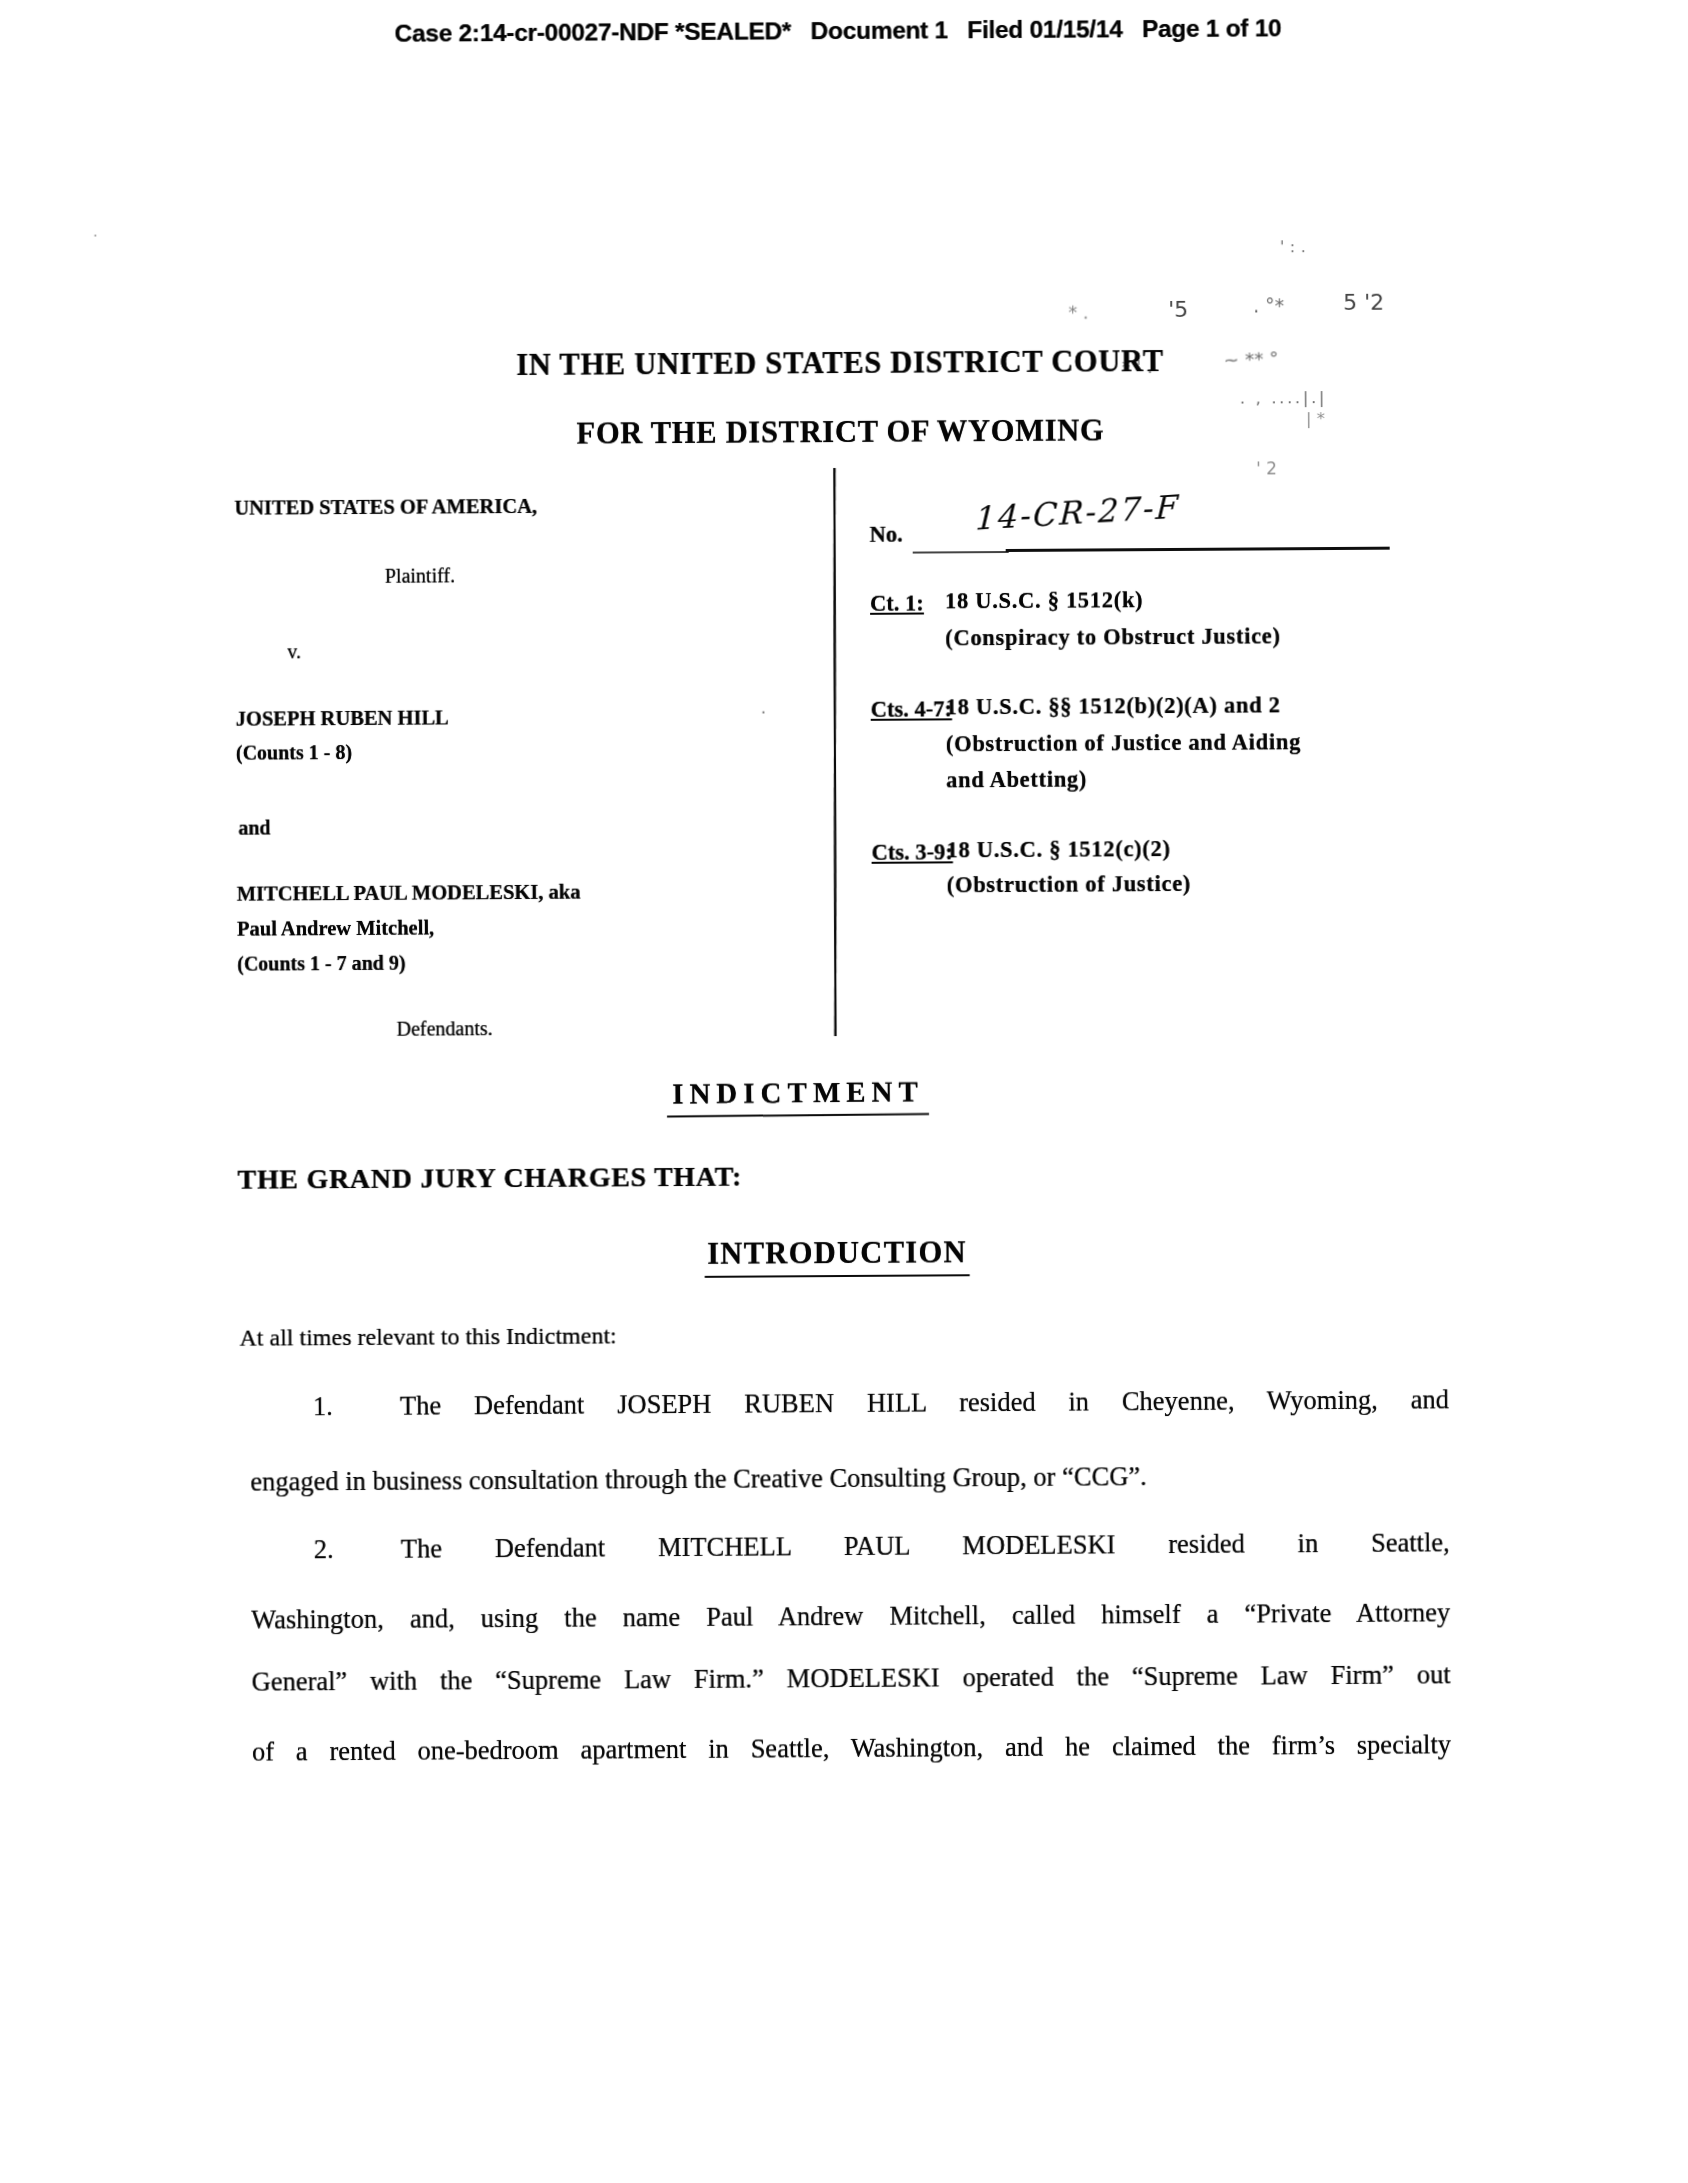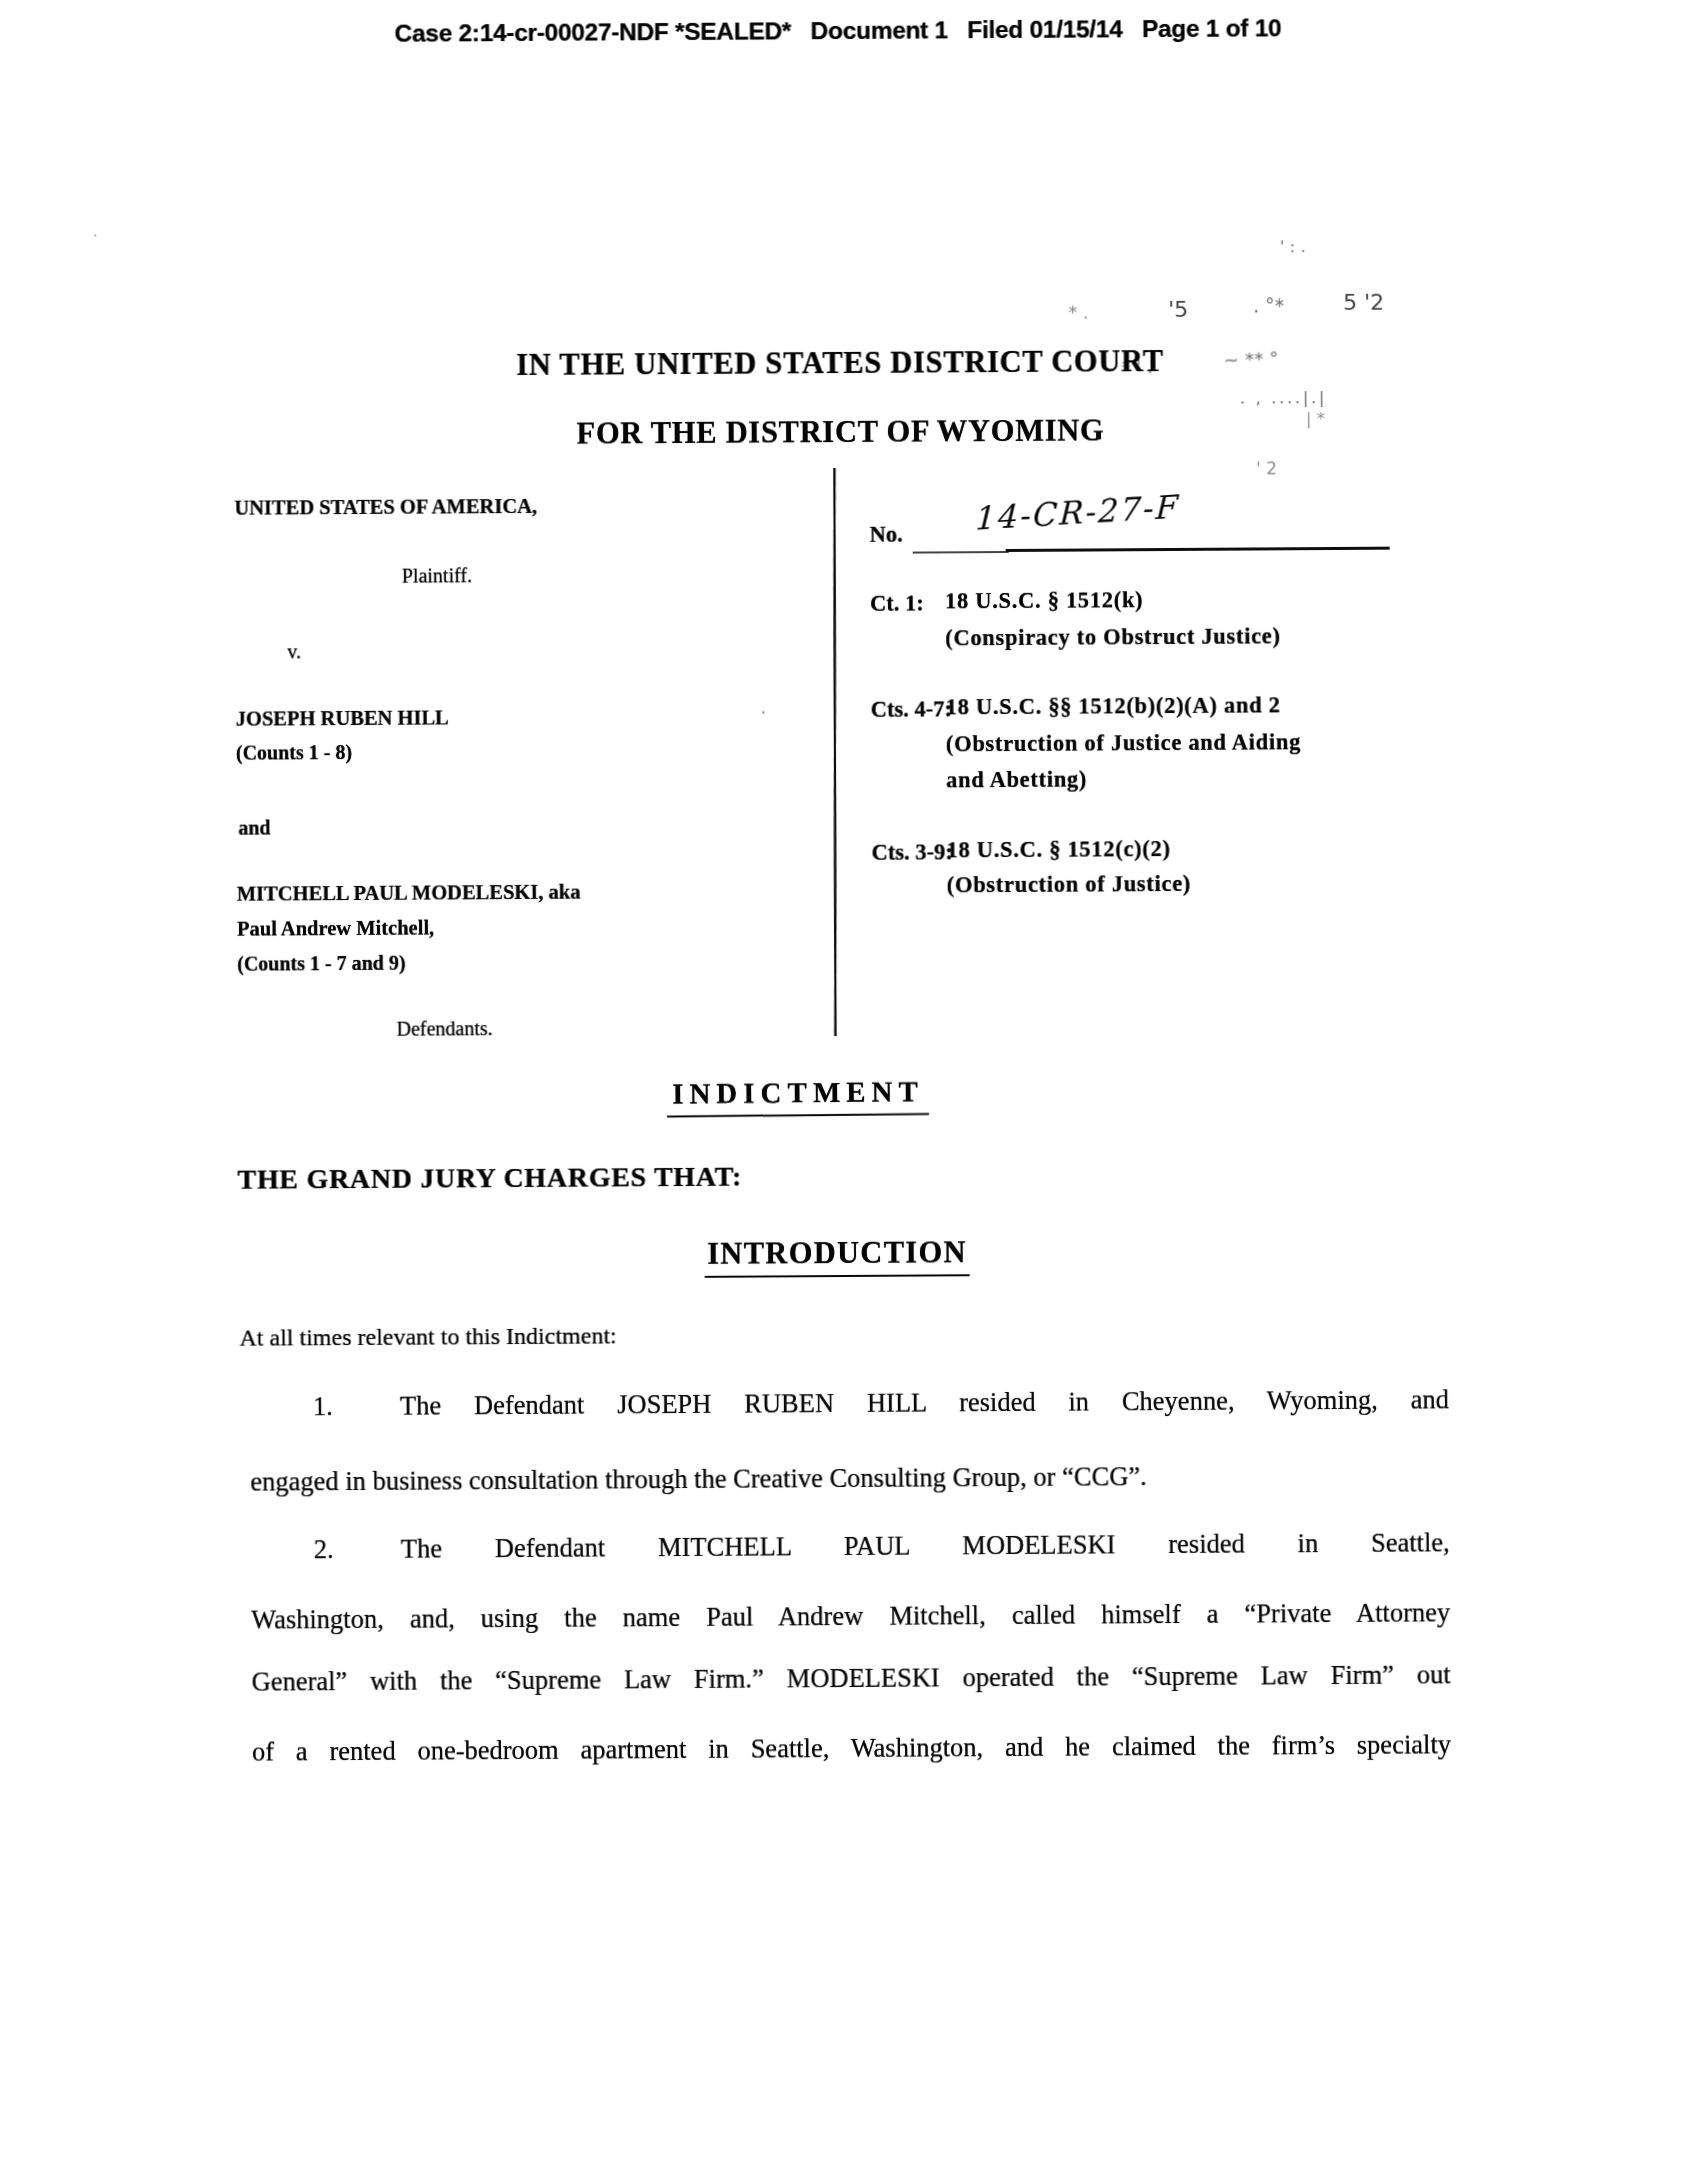--- a/index.html
+++ b/index.html
@@ -29,7 +29,7 @@
   
   .cap{font-size:20px;}
   .us{left:238px;top:493px;font-size:20.5px;}
-  .prole{left:405px;top:562px;text-align:right;}
+  .prole{left:388px;top:562px;text-align:right;}
   .vs{left:290px;top:637px;}
   .d1n{left:238px;top:704px;font-size:20.5px;}
   .d1c{left:238px;top:738px;}

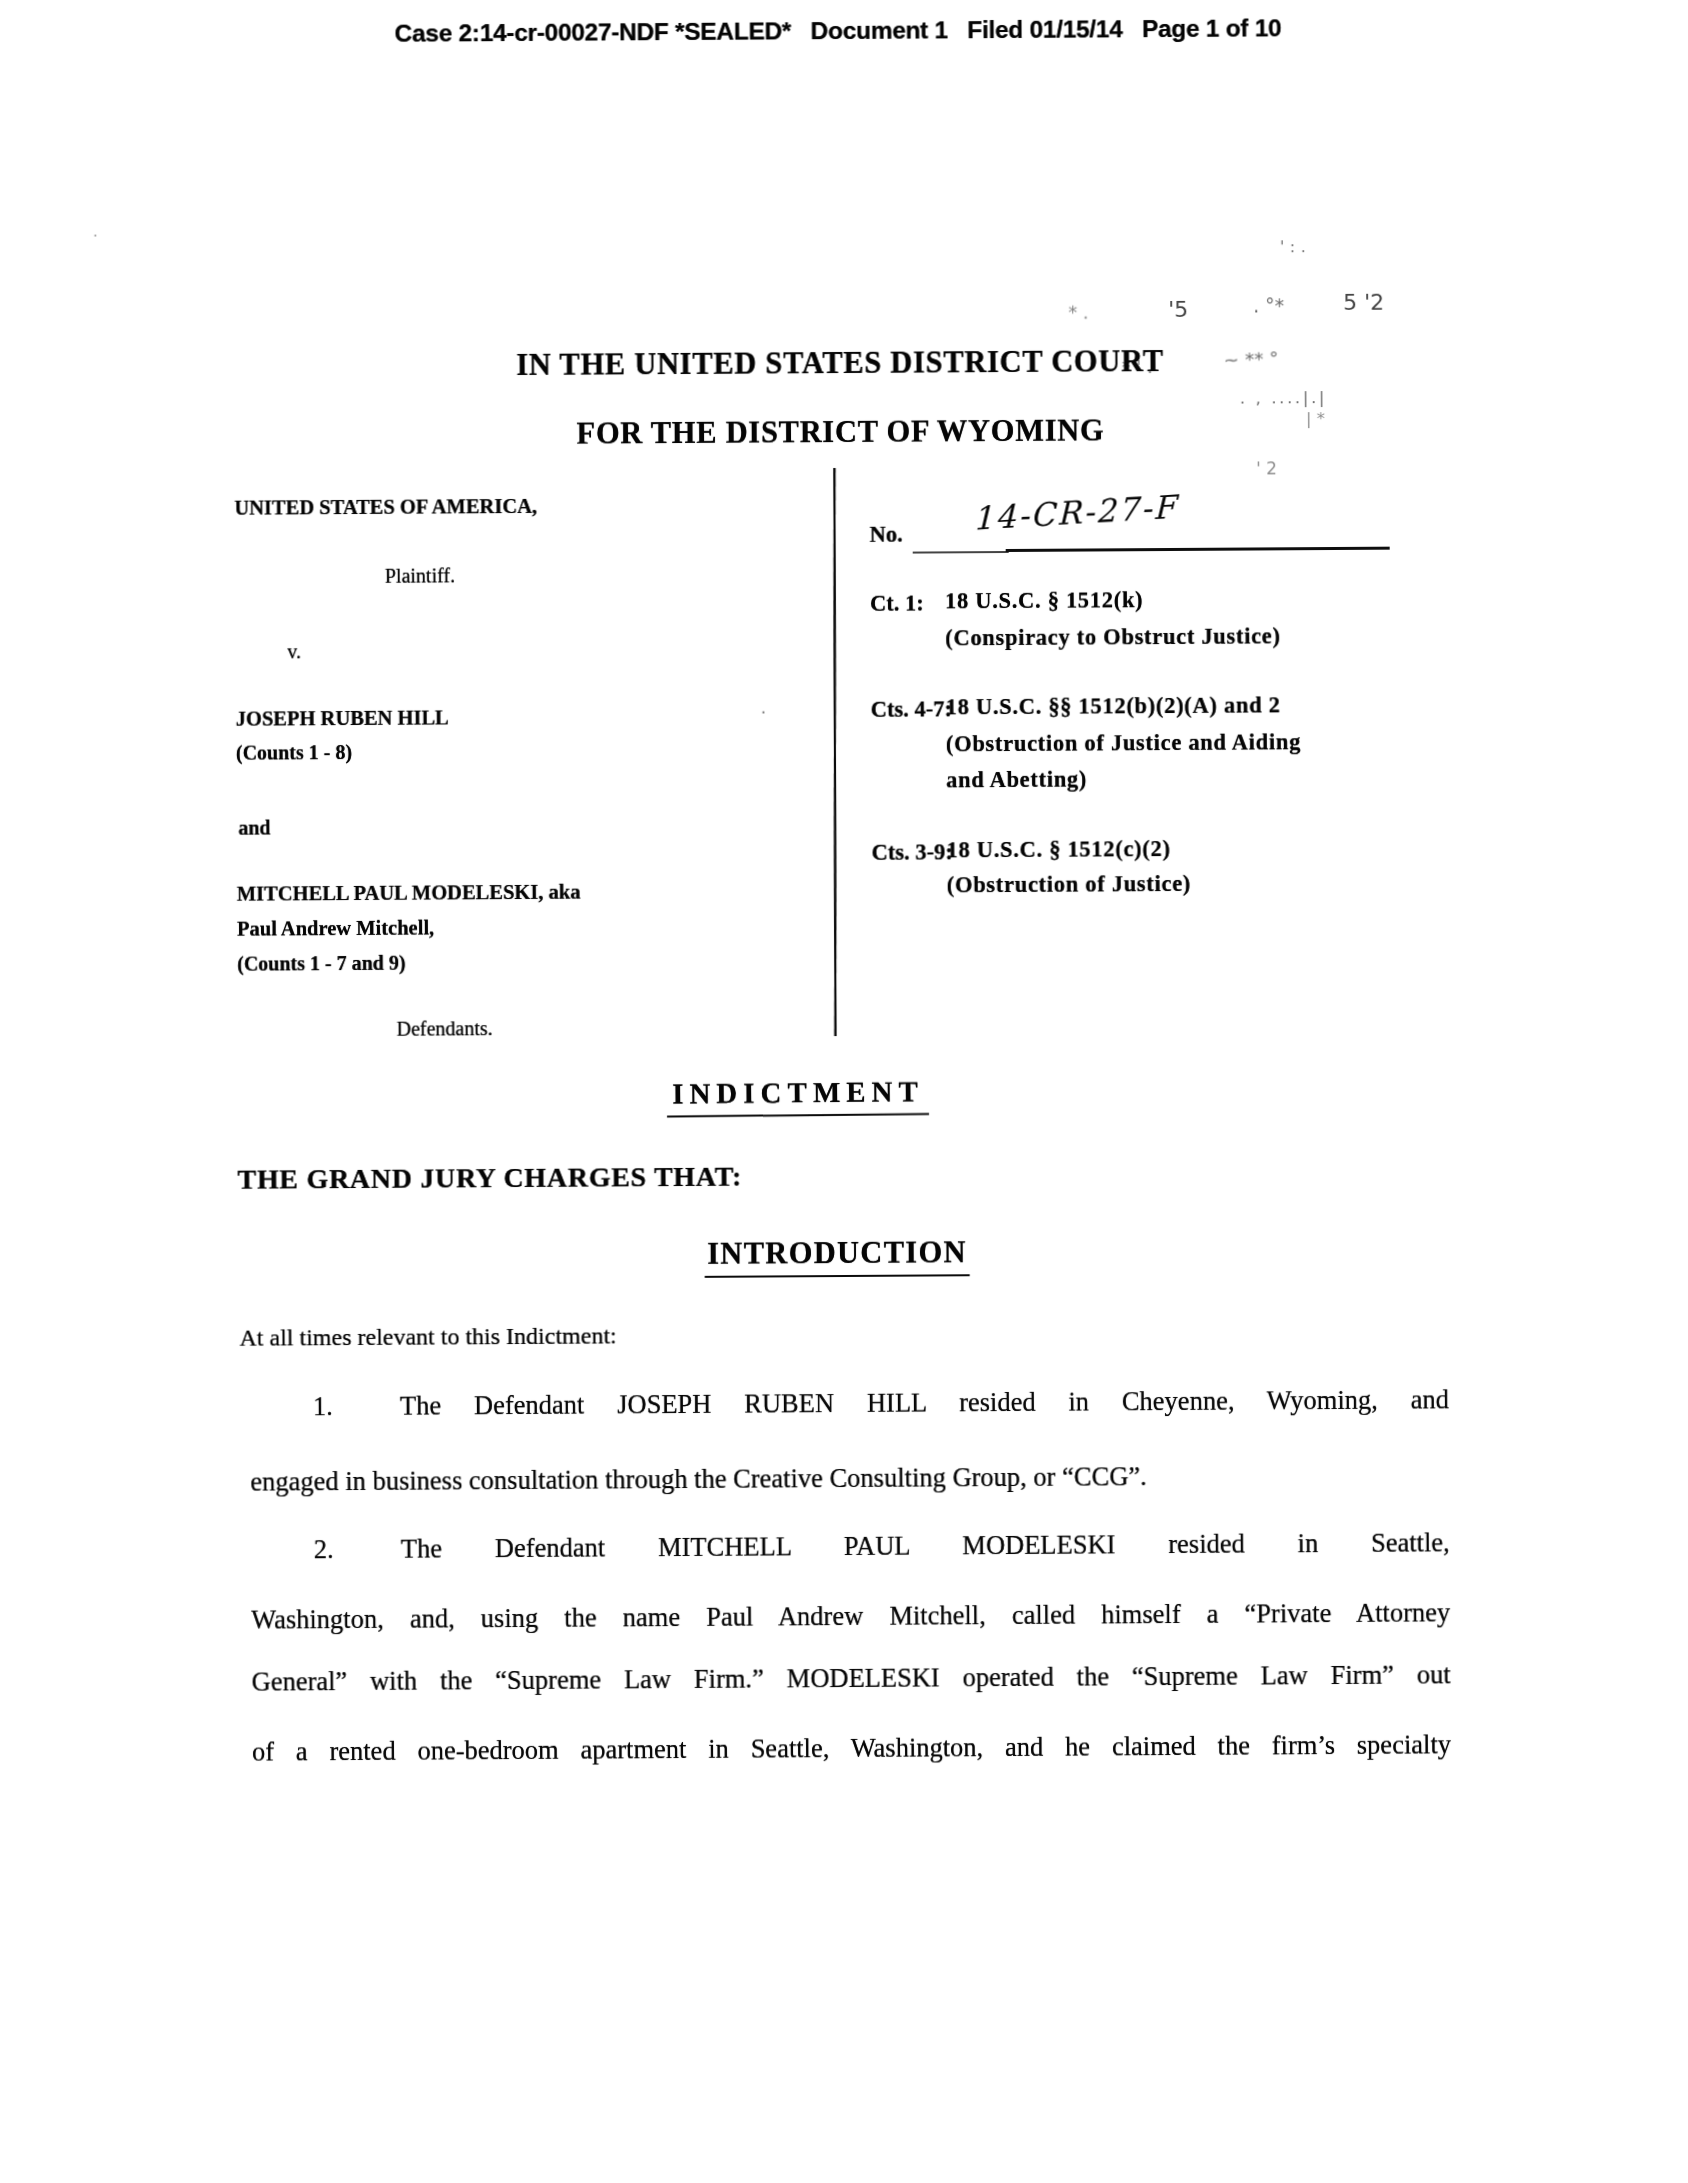--- a/index.html
+++ b/index.html
@@ -51,7 +51,7 @@
              transform:rotate(-3deg) skewX(-6deg);color:#111;}
   .uline1{position:absolute;left:916px;top:552px;width:96px;height:2px;background:#2a2a2a;opacity:.85;}
   .uline2{position:absolute;left:1009px;top:550px;width:384px;height:3.3px;background:#161616;}
-  .ct-label{left:873px;}
+  .ct-label{left:873px;text-decoration:underline;}
   .ct-text{left:948px;letter-spacing:0.7px;}
   .r1a{top:591px;} .r1b{top:589px;} .r1c{top:626px;}
   .r2a{top:697px;} .r2b{top:695px;} .r2c{top:732px;} .r2d{top:768px;}

